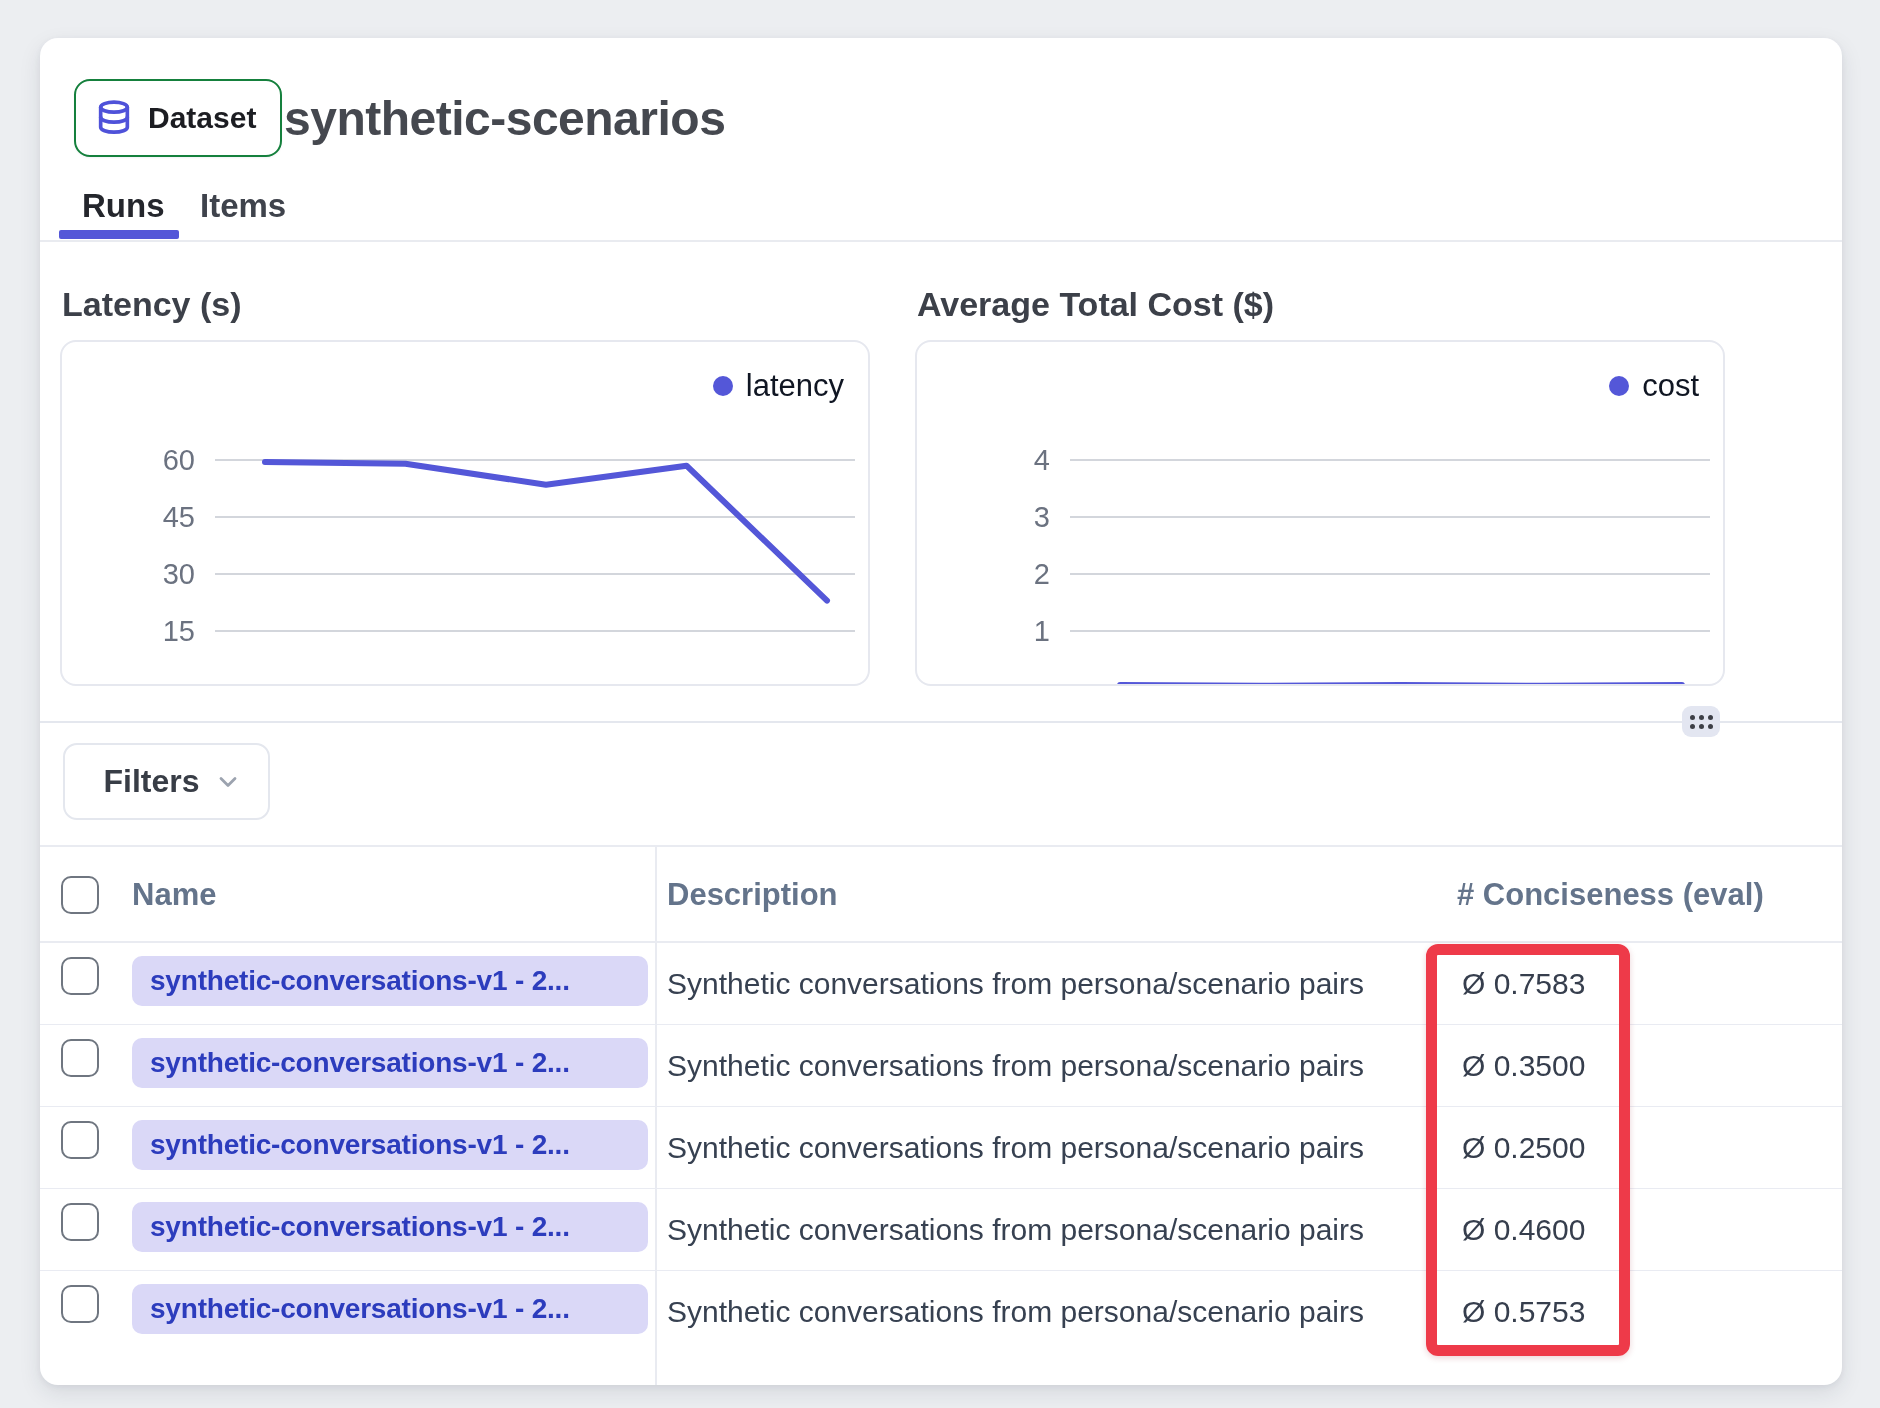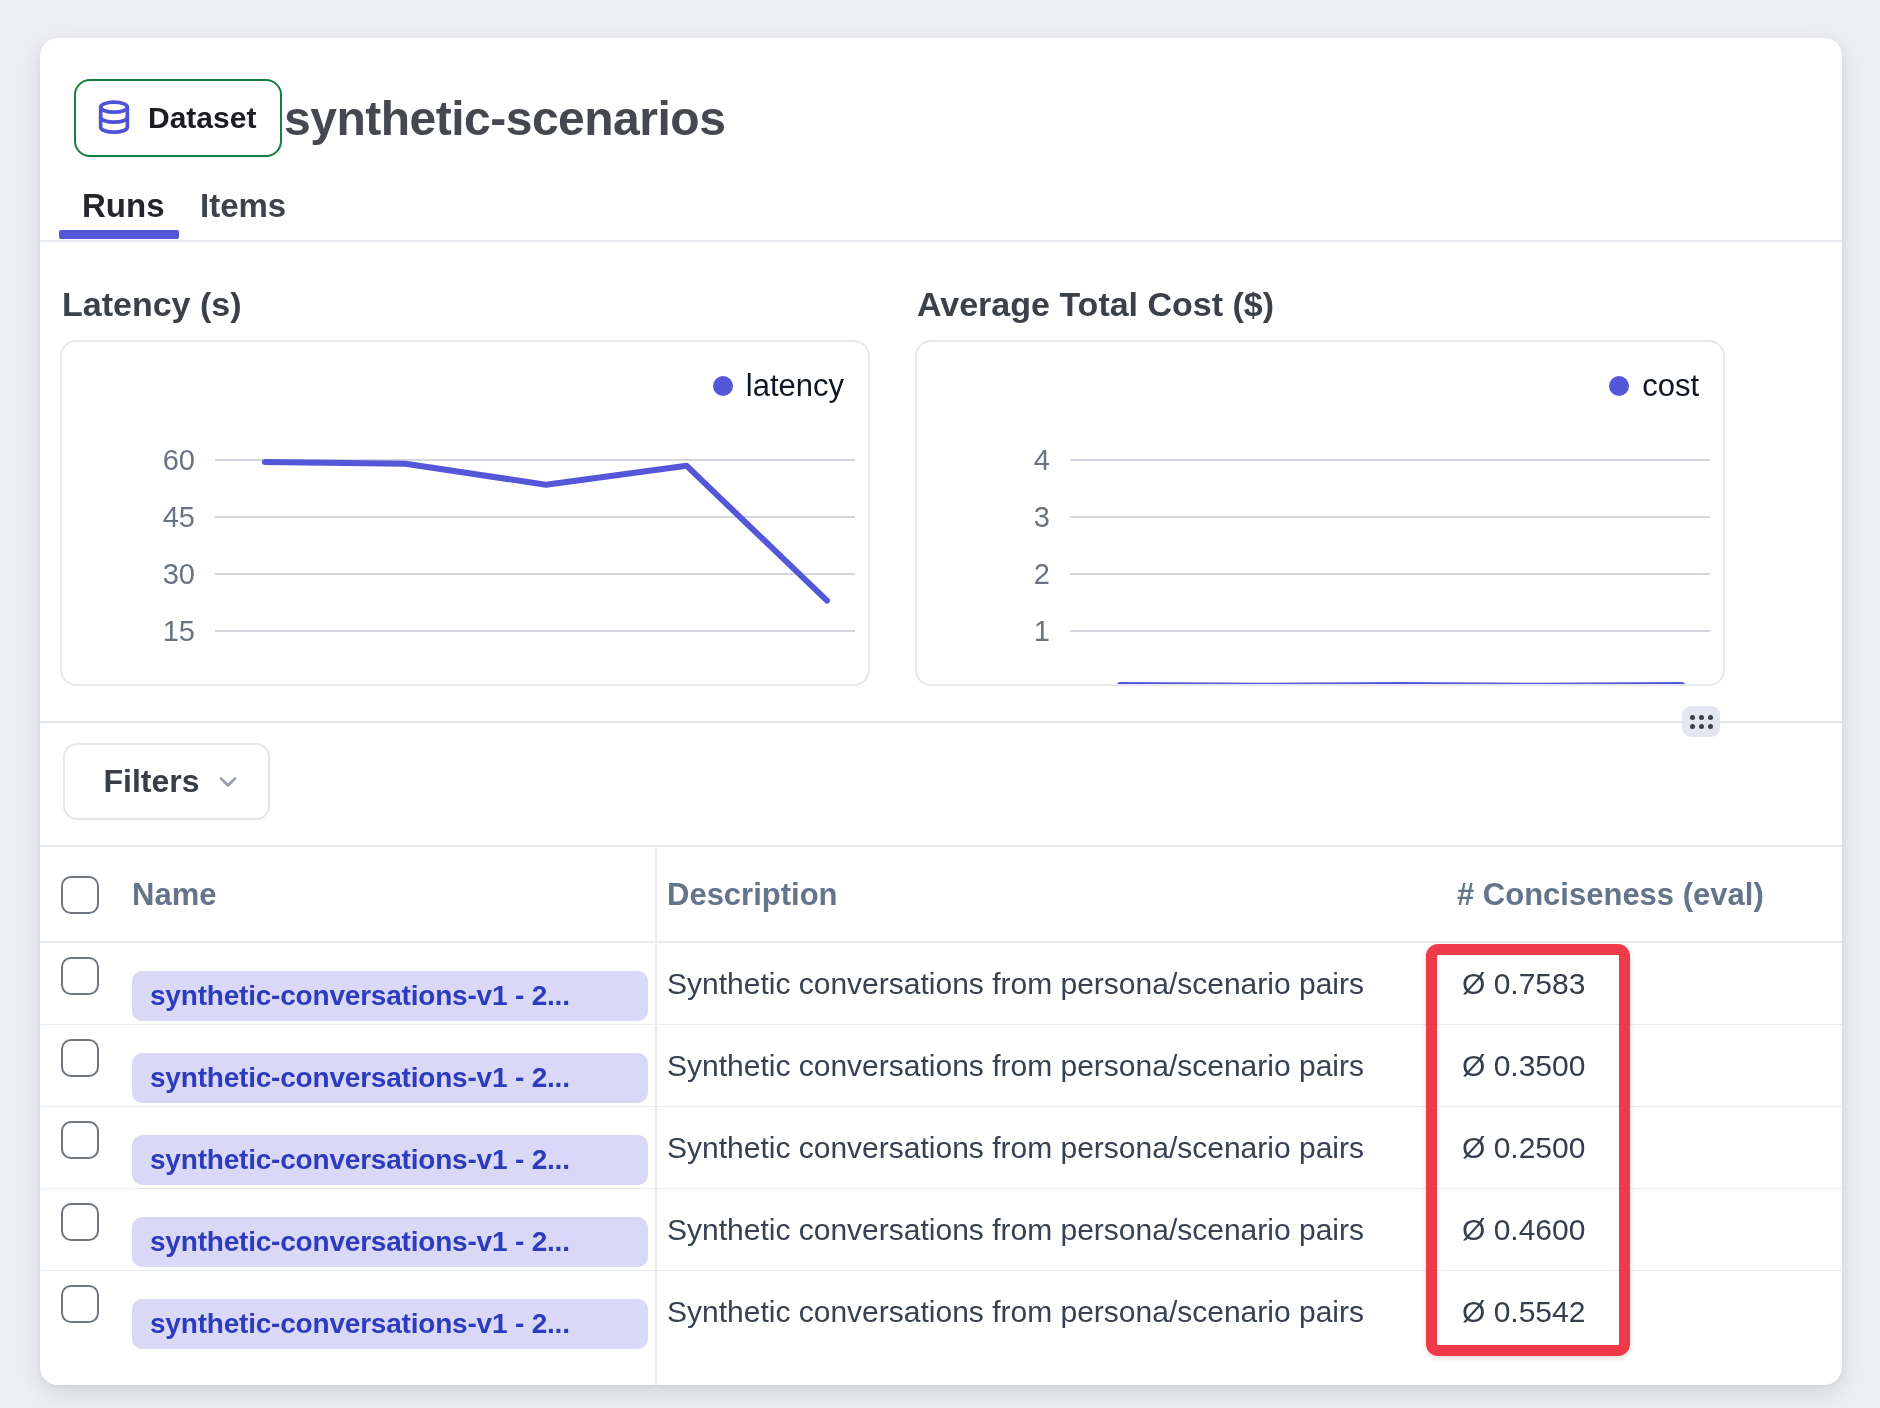--- a/index.html
+++ b/index.html
@@ -92,7 +92,7 @@
   .trow:last-child{border-bottom:none;}
   .row-check{position:absolute;left:21px;top:14px;}
   .pill{
-    position:absolute;left:92px;top:28px;width:516px;height:50px;
+    position:absolute;left:92px;top:13px;width:516px;height:50px;
     background:#dad8f7;border-radius:10px;box-sizing:border-box;
     padding:0 18px;line-height:50px;
     font-size:28px;font-weight:700;color:#2c3cbd;letter-spacing:-.2px;

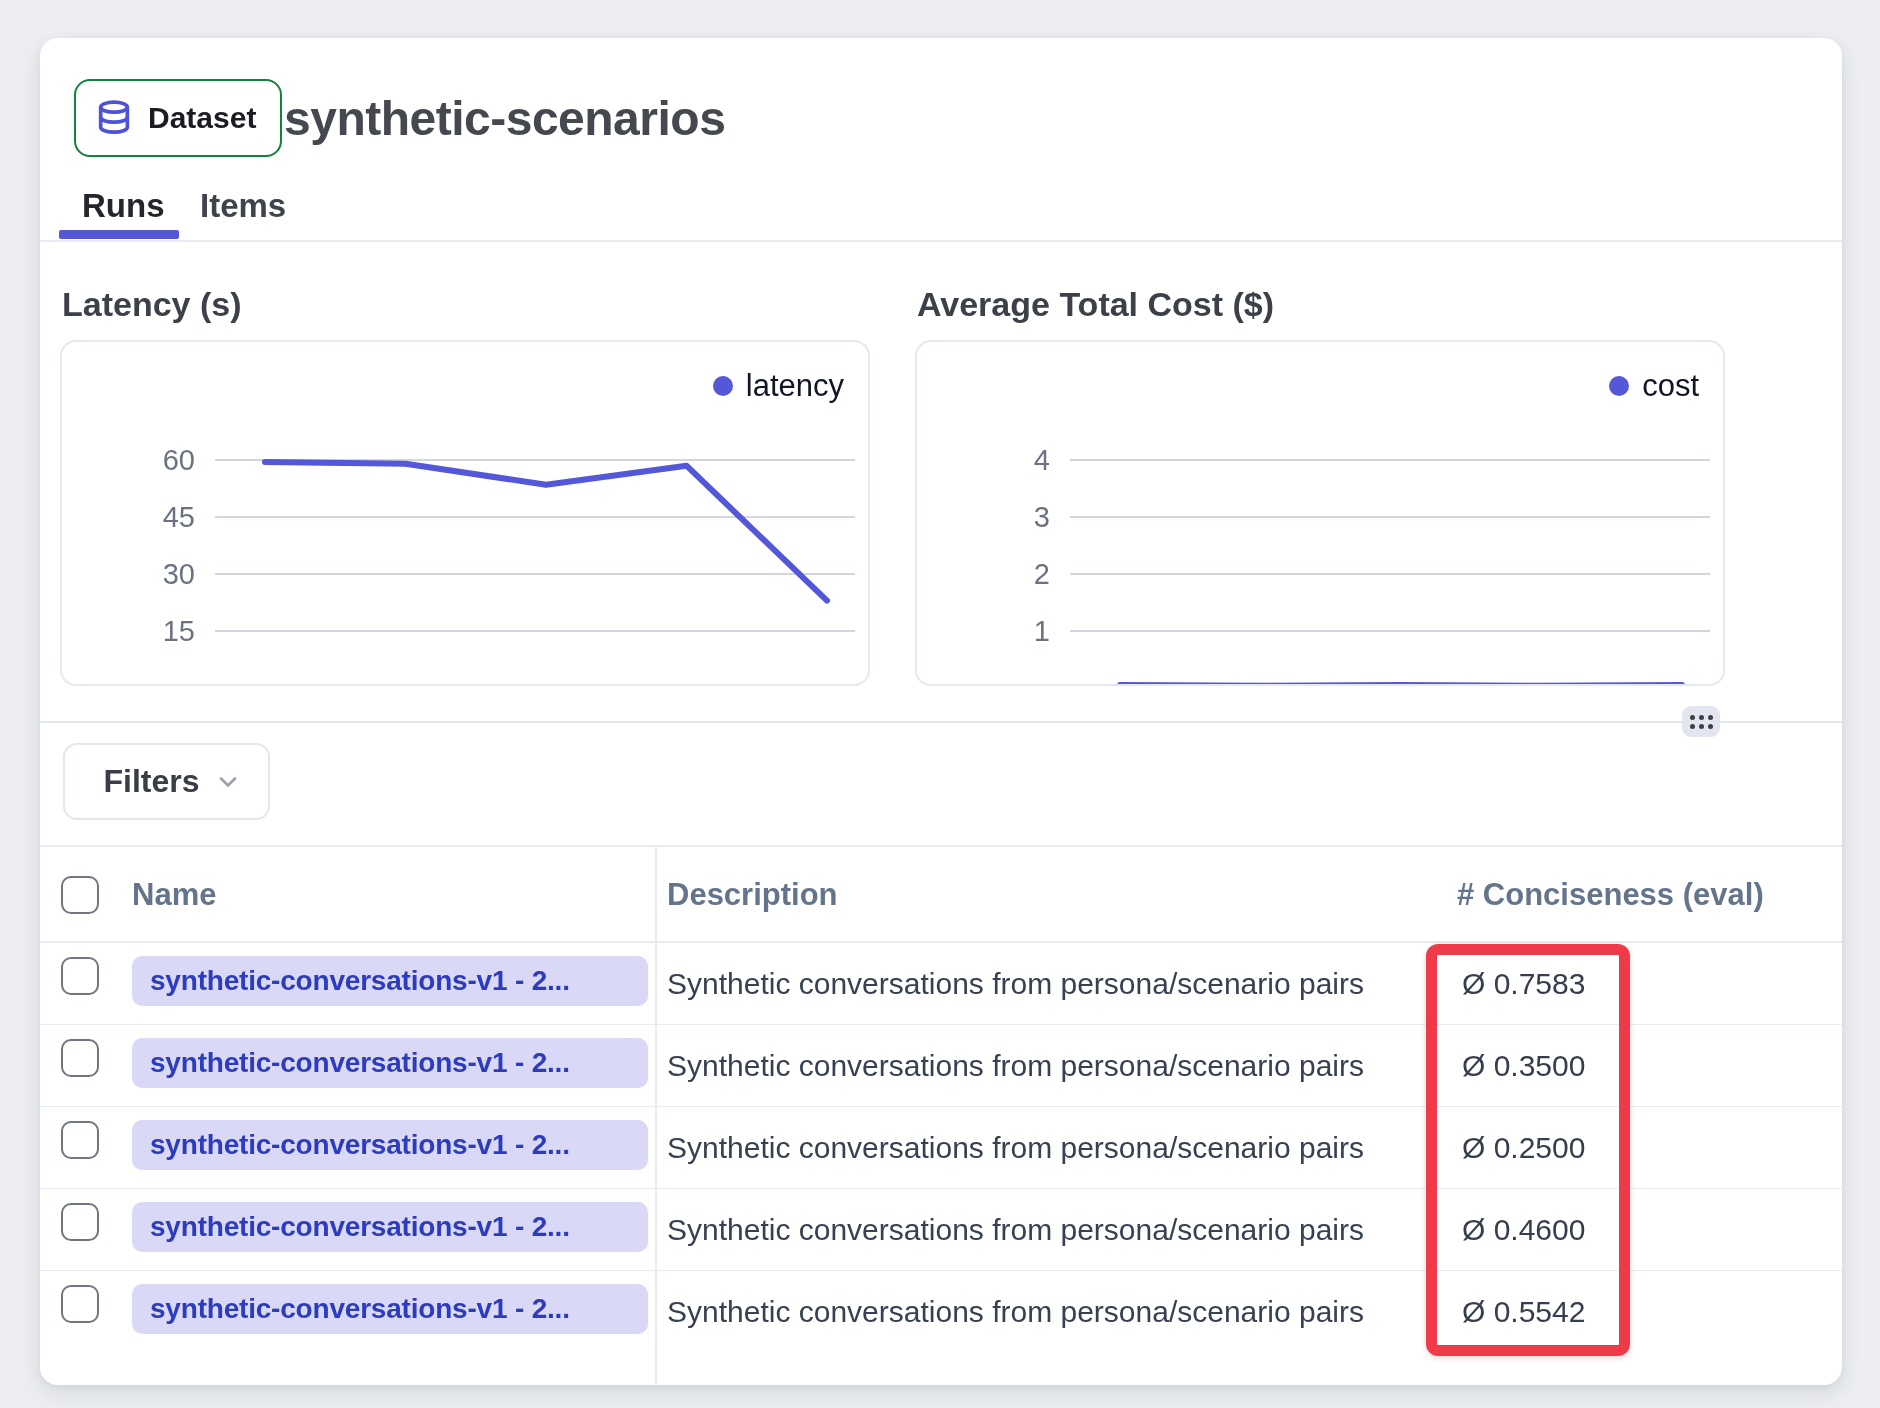--- a/index.html
+++ b/index.html
@@ -233,7 +233,7 @@
     <div class="checkbox row-check"></div>
     <span class="pill">synthetic-conversations-v1 - 2...</span>
     <div class="cell-desc">Synthetic conversations from persona/scenario pairs</div>
-    <div class="cell-score">Ø 0.5542</div>
+    <div class="cell-score">Ø 0.5753</div>
   </div>
 </div>
 

